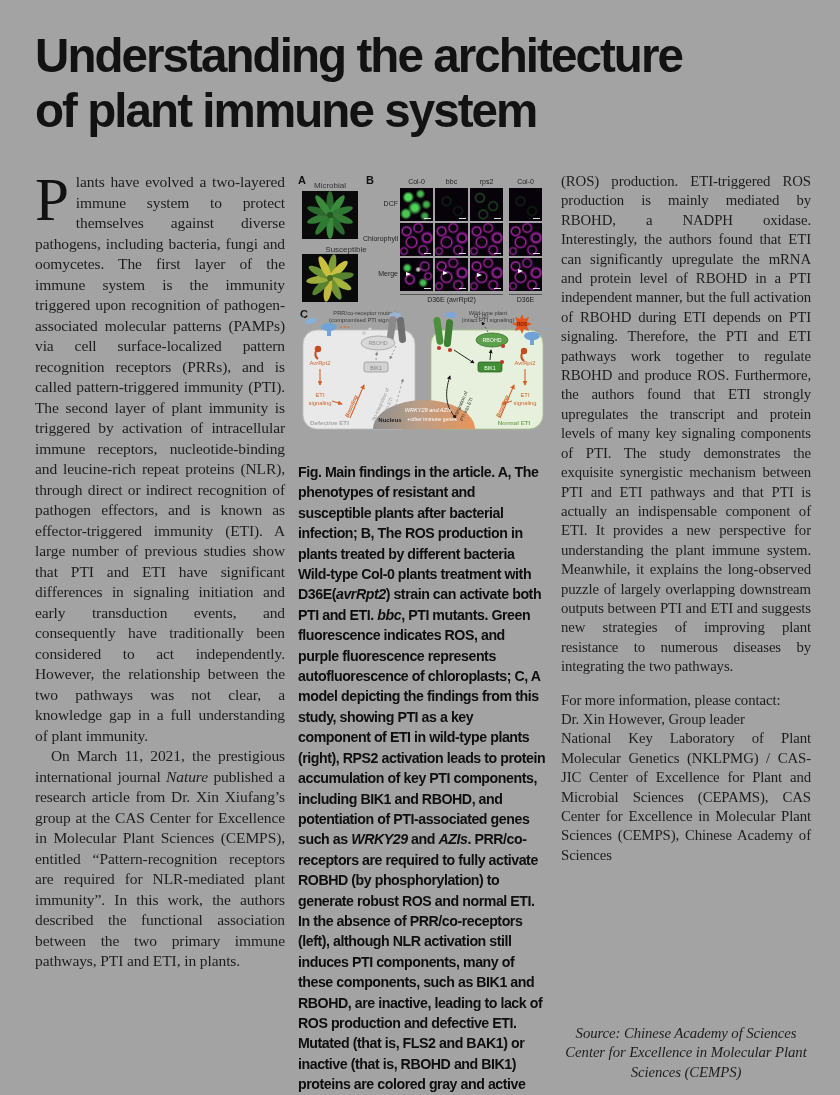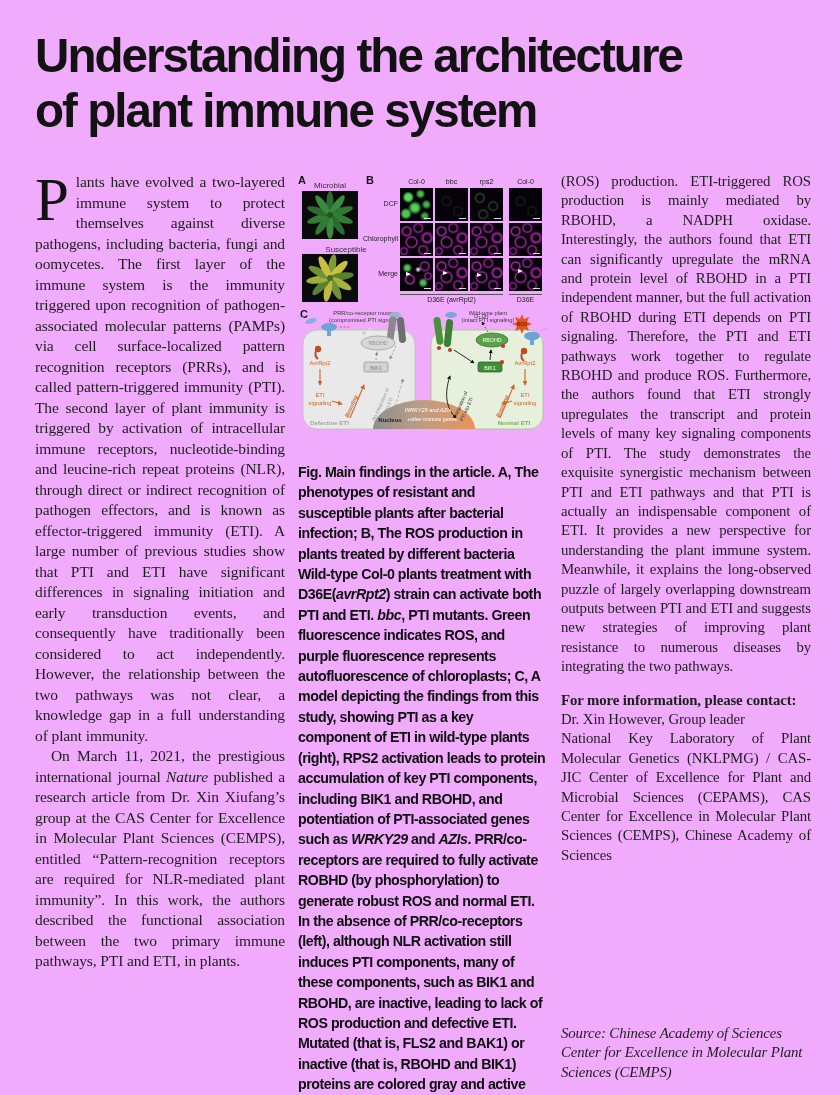--- a/index.html
+++ b/index.html
@@ -3,7 +3,7 @@
 <meta charset="utf-8">
 <style>
   html,body { margin:0; padding:0; background:#ffffff; }
-  .page { position:relative; width:840px; height:1095px; background:#f0abfc; overflow:hidden;
+  .page { position:relative; width:840px; height:1095px; background:#a3a3a3; overflow:hidden;
           font-family:"Liberation Serif", serif; color:#1d1d1d; }
 
   

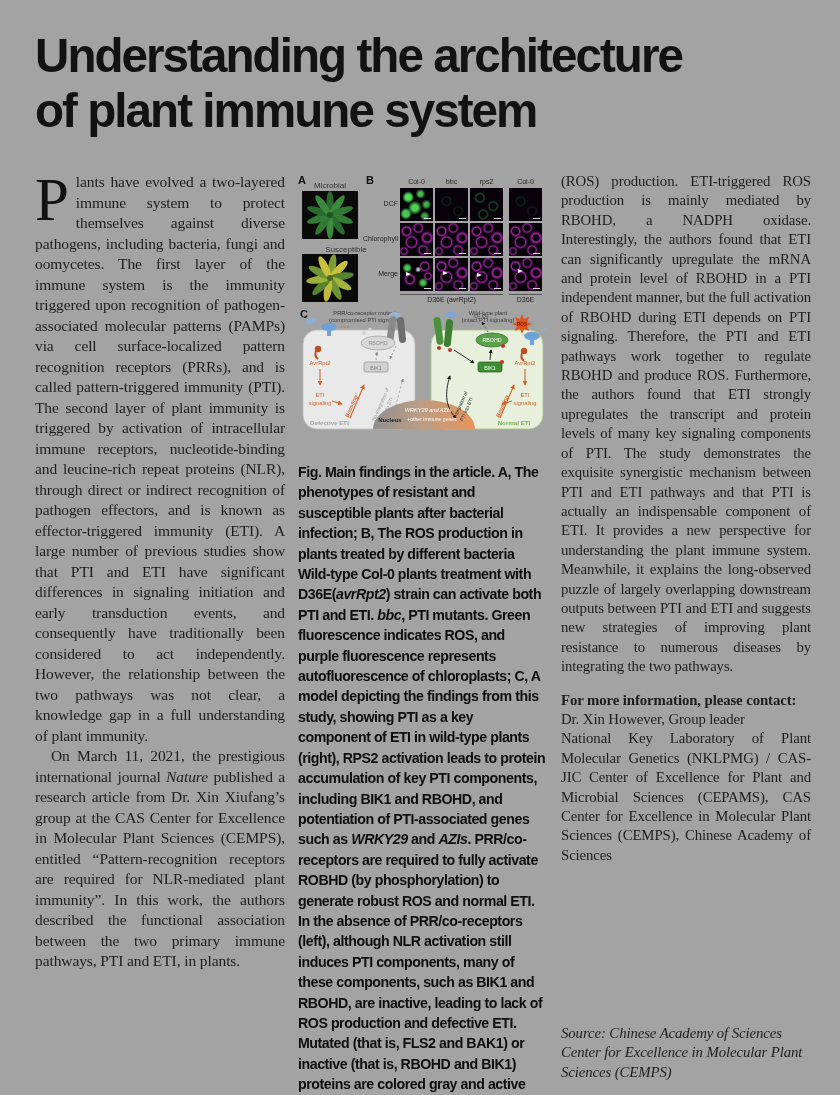--- a/index.html
+++ b/index.html
@@ -23,7 +23,7 @@
   .dropcap { float:left; font-size:61px; line-height:49px; padding:3px 7px 0 0; color:#111; }
 
   .col-right .body-p { font-size:14.8px; line-height:19.4px; }
-  .contact-head { font-weight:700; margin-top:14px; text-indent:0; }
+  .contact-head { font-weight:400; margin-top:14px; text-indent:0; }
   .contact-line { text-align:left; }
   .source-block { margin-top:auto; padding-bottom:13px; font-style:italic; text-align:left;
                   font-size:15.3px; line-height:21px; }

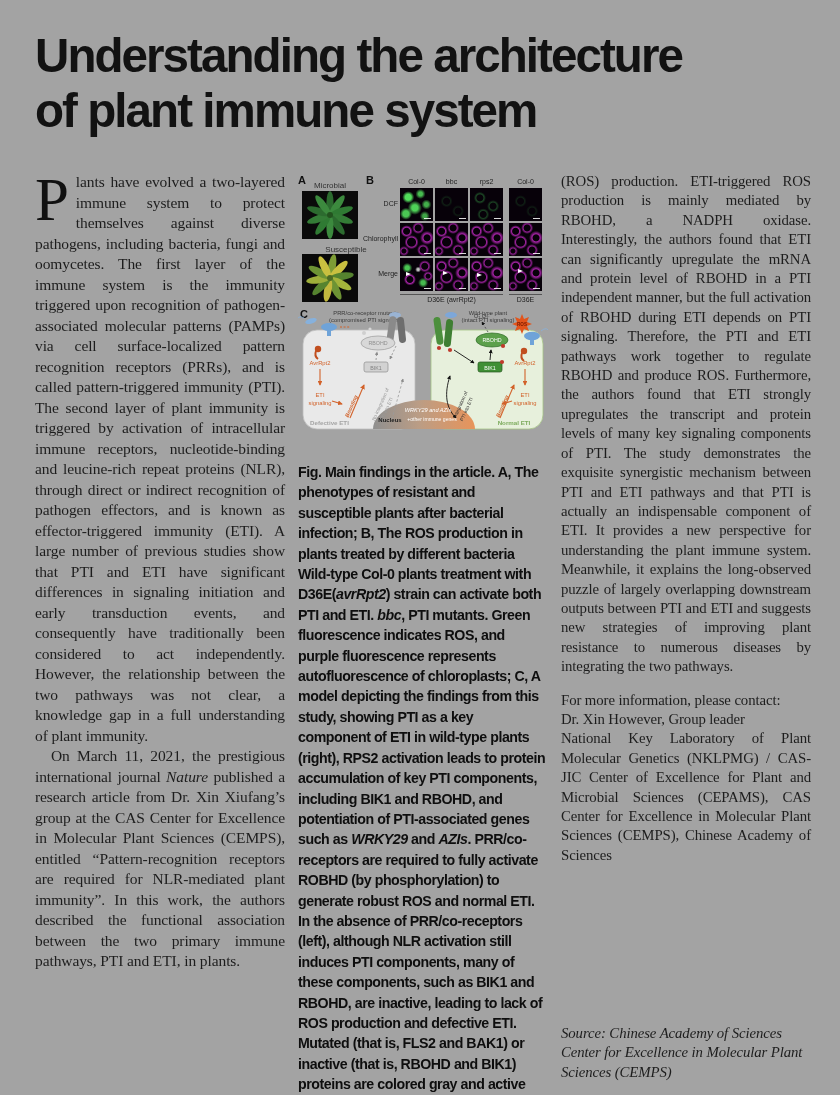--- a/index.html
+++ b/index.html
@@ -25,7 +25,7 @@
   .col-right .body-p { font-size:14.8px; line-height:19.4px; }
   .contact-head { font-weight:400; margin-top:14px; text-indent:0; }
   .contact-line { text-align:left; }
-  .source-block { margin-top:auto; padding-bottom:13px; font-style:italic; text-align:left;
+  .source-block { margin-top:auto; padding-bottom:13px; font-style:italic; text-align:center;
                   font-size:15.3px; line-height:21px; }
 
   

